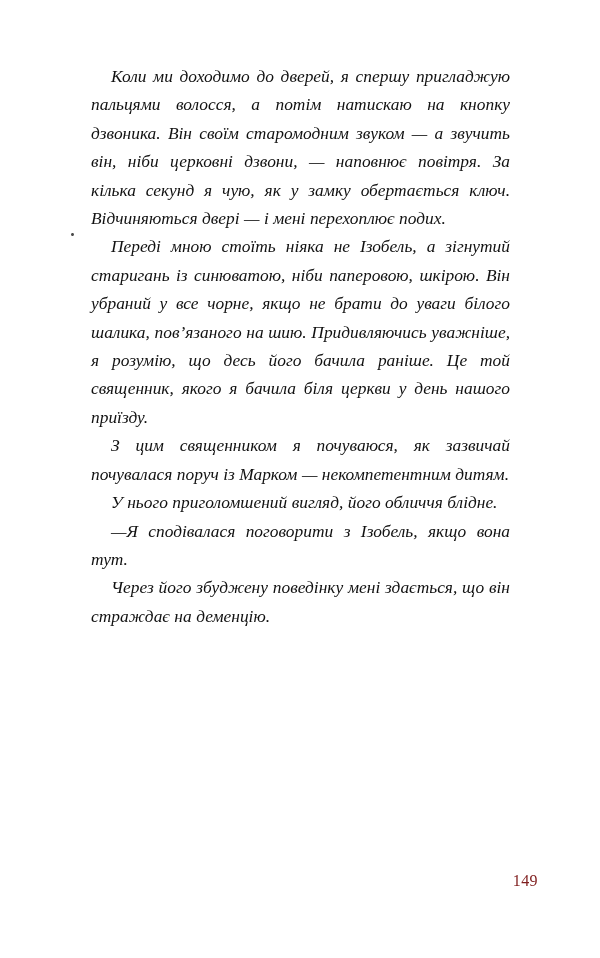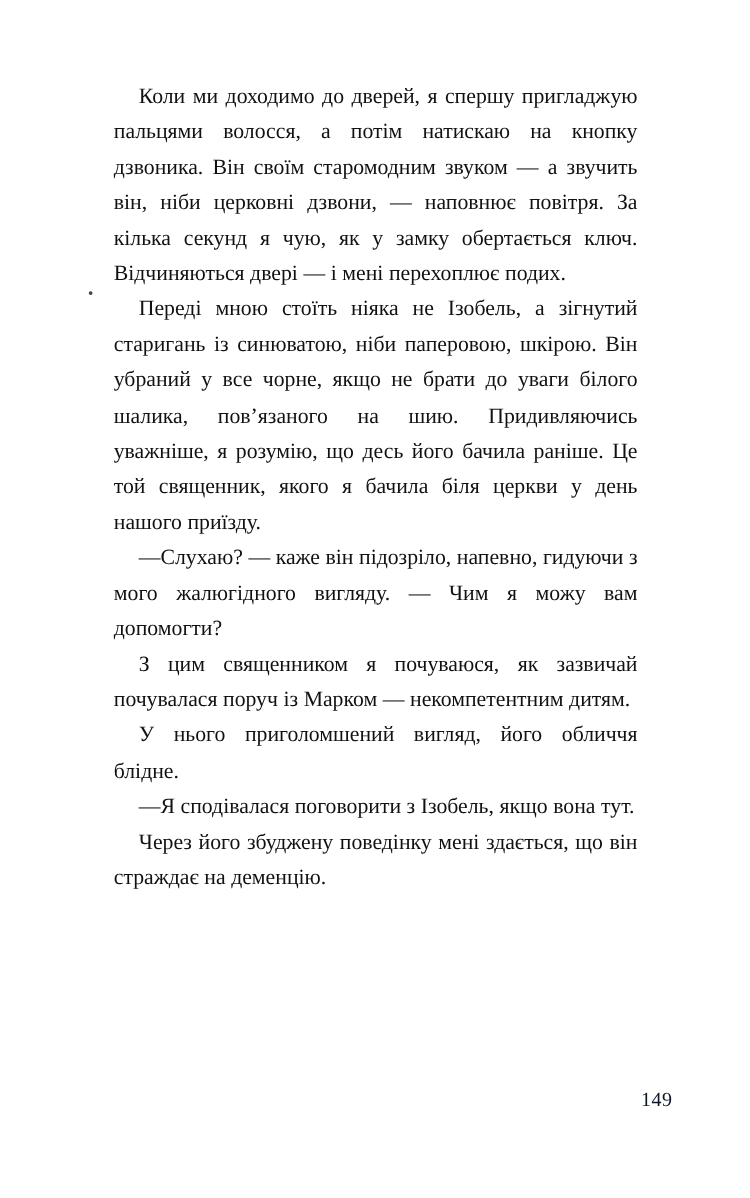--- a/index.html
+++ b/index.html
@@ -43,6 +43,7 @@
     margin: 0;
     text-indent: 20px;
     text-align: justify;
+    font-style: italic;
   }
   
   .para:last-of-type {

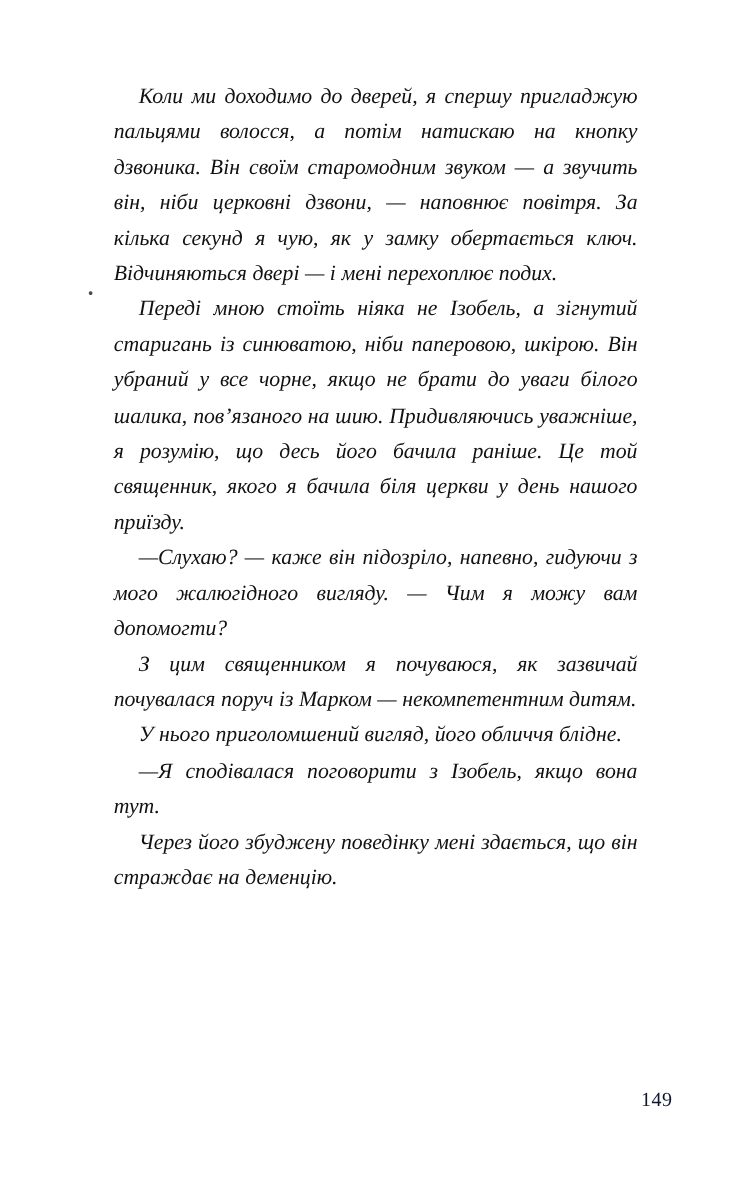--- a/index.html
+++ b/index.html
@@ -87,7 +87,6 @@
 
     <p class="para">Коли ми доходимо до дверей, я спершу пригладжую пальцями волосся, а потім натискаю на кнопку дзвоника. Він своїм старомодним звуком — а звучить він, ніби церковні дзвони, — наповнює повітря. За кілька секунд я чую, як у замку обертається ключ. Відчиняються двері — і мені перехоплює подих.</p>
     <p class="para">Переді мною стоїть ніяка не Ізобель, а зігнутий старигань із синюватою, ніби паперовою, шкірою. Він убраний у все чорне, якщо не брати до уваги білого шалика, пов’язаного на шию. Придивляючись уважніше, я розумію, що десь його бачила раніше. Це той священник, якого я бачила біля церкви у день нашого приїзду.</p>
-    <p class="para dialogue">—Слухаю? — каже він підозріло, напевно, гидуючи з мого жалюгідного вигляду. — Чим я можу вам допомогти?</p>
     <p class="para">З цим священником я почуваюся, як зазвичай почувалася поруч із Марком — некомпетентним дитям.</p>
     <p class="para">У нього приголомшений вигляд, його обличчя блідне.</p>
     <p class="para dialogue">—Я сподівалася поговорити з Ізобель, якщо вона тут.</p>

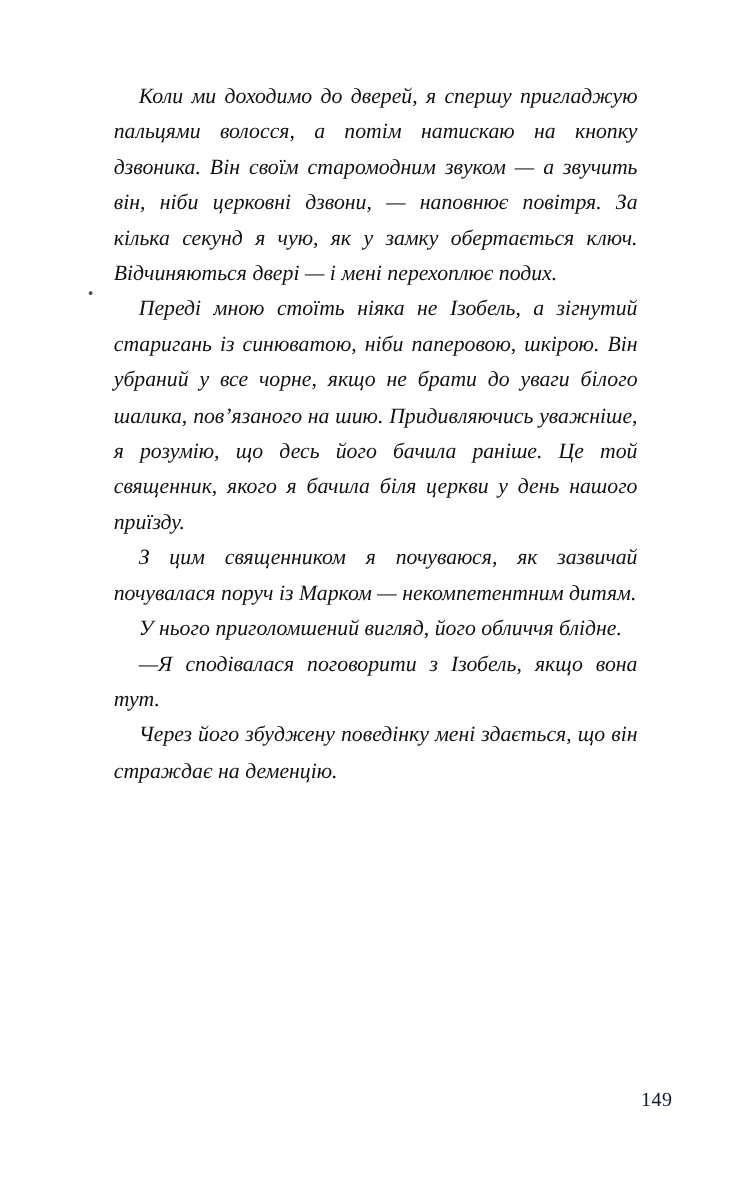--- a/index.html
+++ b/index.html
@@ -75,7 +75,7 @@
     top: 872px;
     font-size: 16px;
     letter-spacing: 0.4px;
-    color: #0f172a;
+    color: #7f1d1d;
   }
 </style>
 </head>

